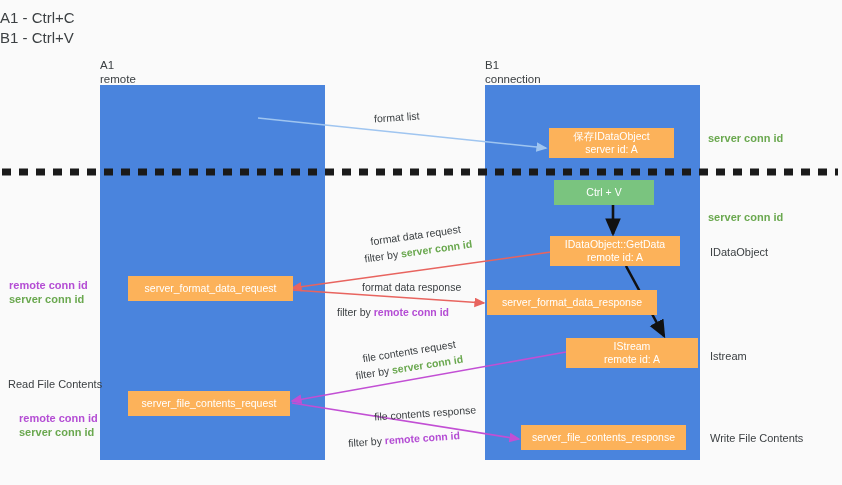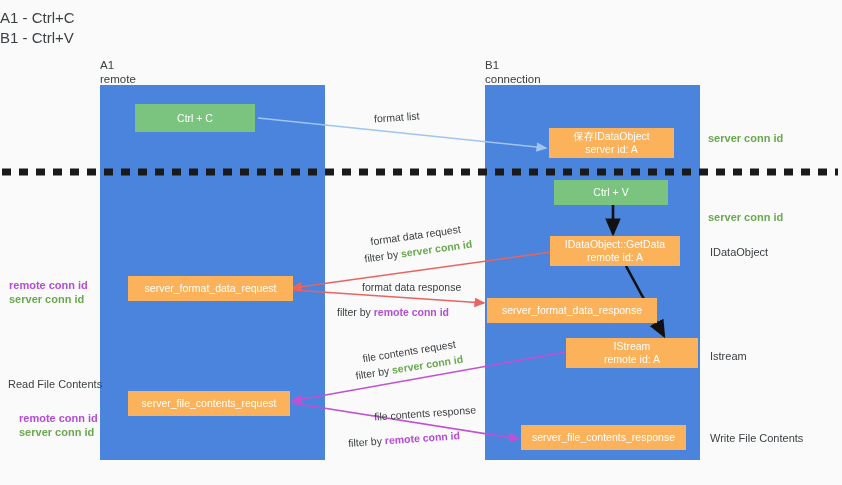--- a/index.html
+++ b/index.html
@@ -100,7 +100,6 @@
     <line x1="292" y1="403" x2="519" y2="439" stroke="#c24fd4" stroke-width="1.6" marker-end="url(#ar-purple)"></line>
   </svg>
 
-  <div class="box green" style="left:135px;top:104px;width:120px;height:28px;">Ctrl + C</div>
 
   <div class="box orange" style="left:549px;top:128px;width:125px;height:30px;">保存IDataObject
 server id: A</div>

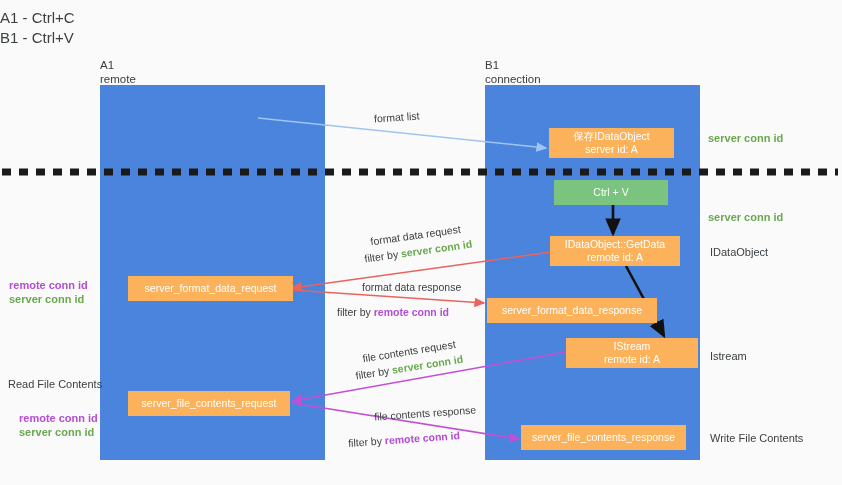--- a/index.html
+++ b/index.html
@@ -104,7 +104,7 @@
   <div class="box orange" style="left:549px;top:128px;width:125px;height:30px;">保存IDataObject
 server id: A</div>
 
-  <div class="box green" style="left:554px;top:180px;width:114px;height:25px;">Ctrl + V</div>
+  <div class="box green" style="left:554px;top:180px;width:100px;height:25px;">Ctrl + V</div>
 
   <div class="box orange" style="left:550px;top:236px;width:130px;height:30px;">IDataObject::GetData
 remote id: A</div>

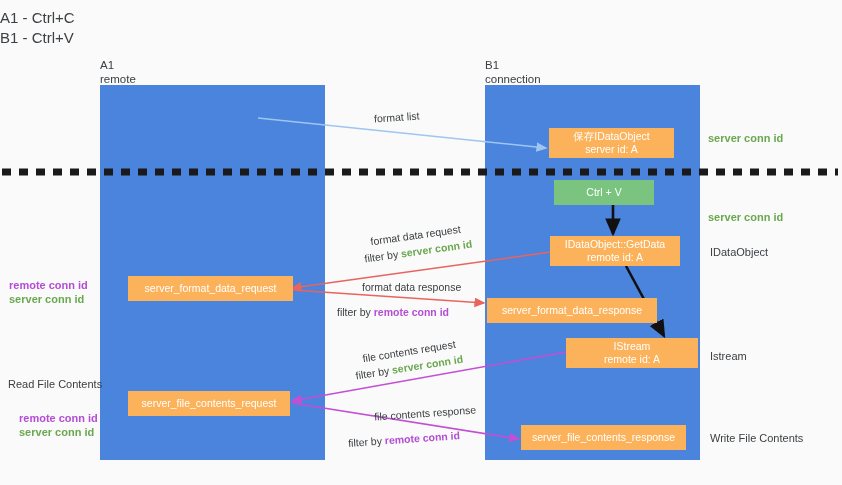--- a/index.html
+++ b/index.html
@@ -111,7 +111,7 @@
 
   <div class="box orange" style="left:128px;top:276px;width:165px;height:25px;">server_format_data_request</div>
 
-  <div class="box orange" style="left:487px;top:290px;width:170px;height:25px;margin-top:8px;">server_format_data_response</div>
+  <div class="box orange" style="left:487px;top:290px;width:170px;height:25px;">server_format_data_response</div>
 
   <div class="box orange" style="left:566px;top:338px;width:132px;height:30px;">IStream
 remote id: A</div>

